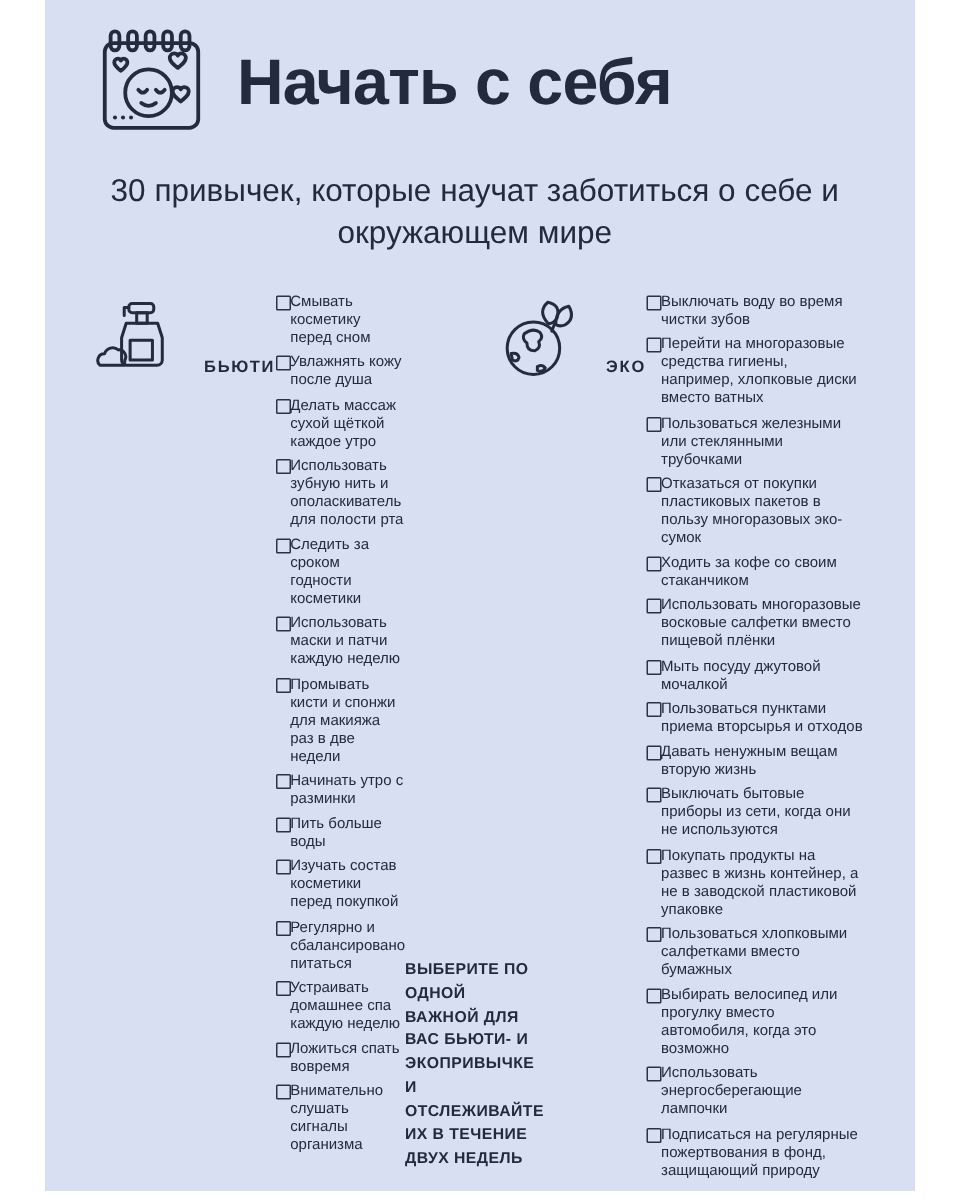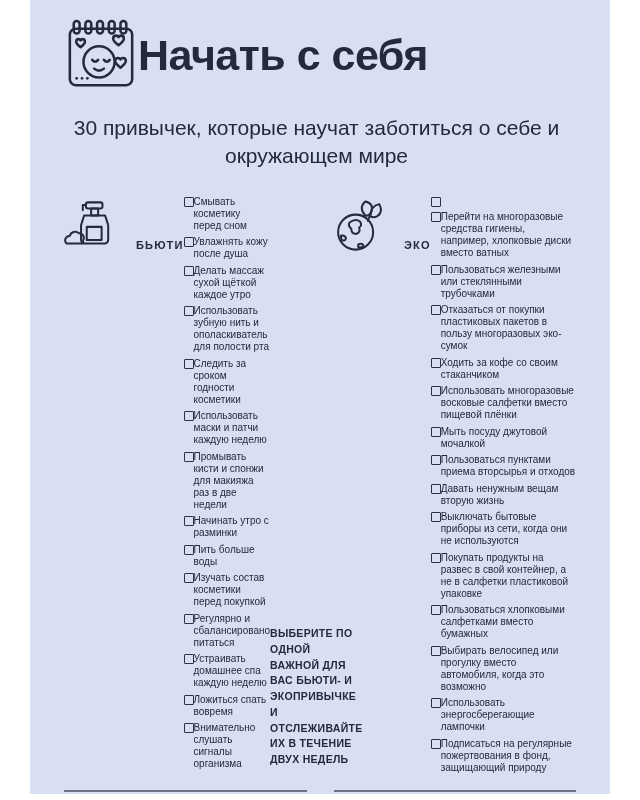--- a/index.html
+++ b/index.html
@@ -13,7 +13,7 @@
     background:#d8dff2;box-sizing:border-box;
   }
   
-  .hdr{display:flex;align-items:center;padding:18px 34px 0;}
+  .hdr{display:flex;align-items:center;gap:20px;padding:18px 34px 0;}
   .cal-icon svg{width:74px;height:74px;display:block;}
   h1{margin:0;font-size:43px;font-weight:bold;letter-spacing:-0.5px;line-height:1;}
   

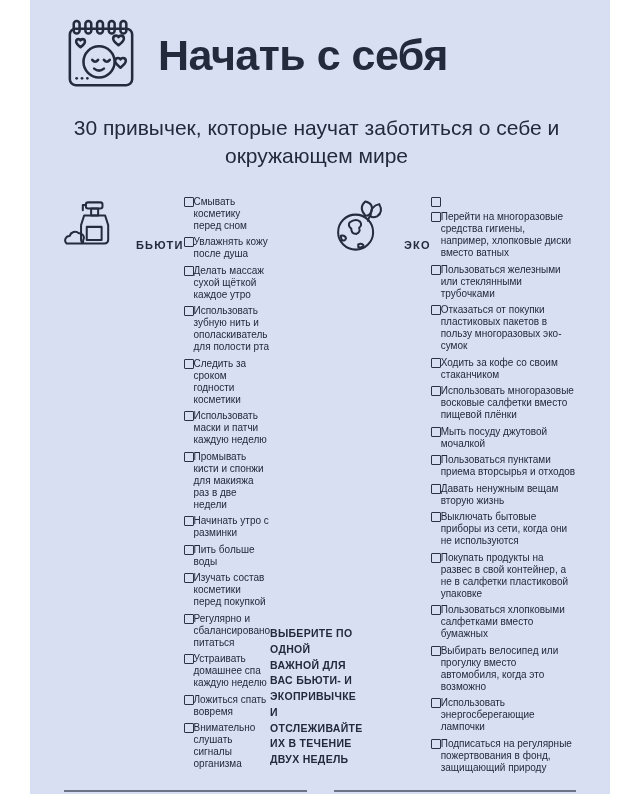--- a/index.html
+++ b/index.html
@@ -189,6 +189,7 @@
 
           <li>
             <span class="cbx"></span>
+            <span>Выключать воду во время чистки зубов</span>
           </li>
 
           <li>

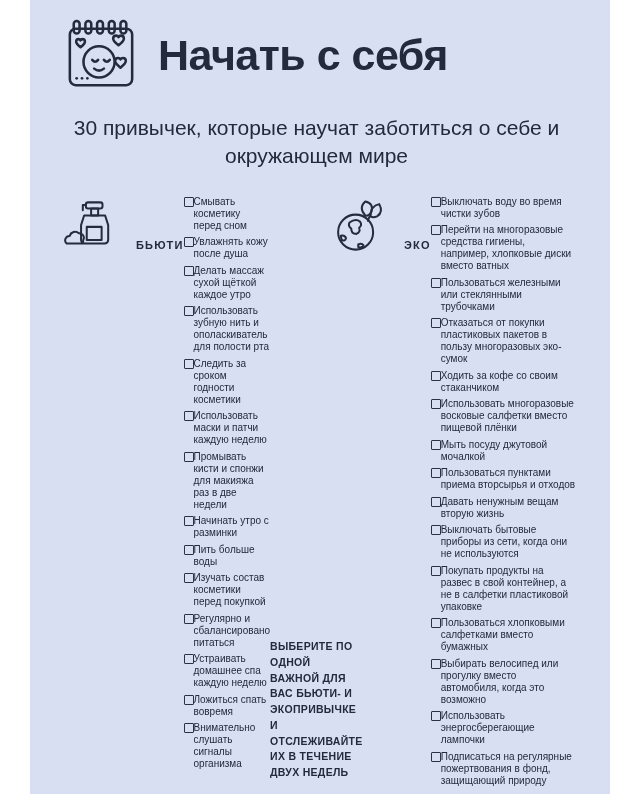--- a/index.html
+++ b/index.html
@@ -239,7 +239,7 @@
 
           <li>
             <span class="cbx"></span>
-            <span>Покупать продукты на развес в свой контейнер, а не в салфетки пластиковой упаковке</span>
+            <span>Покупать продукты на развес в жизнь контейнер, а не в заводской пластиковой упаковке</span>
           </li>
 
           <li>

